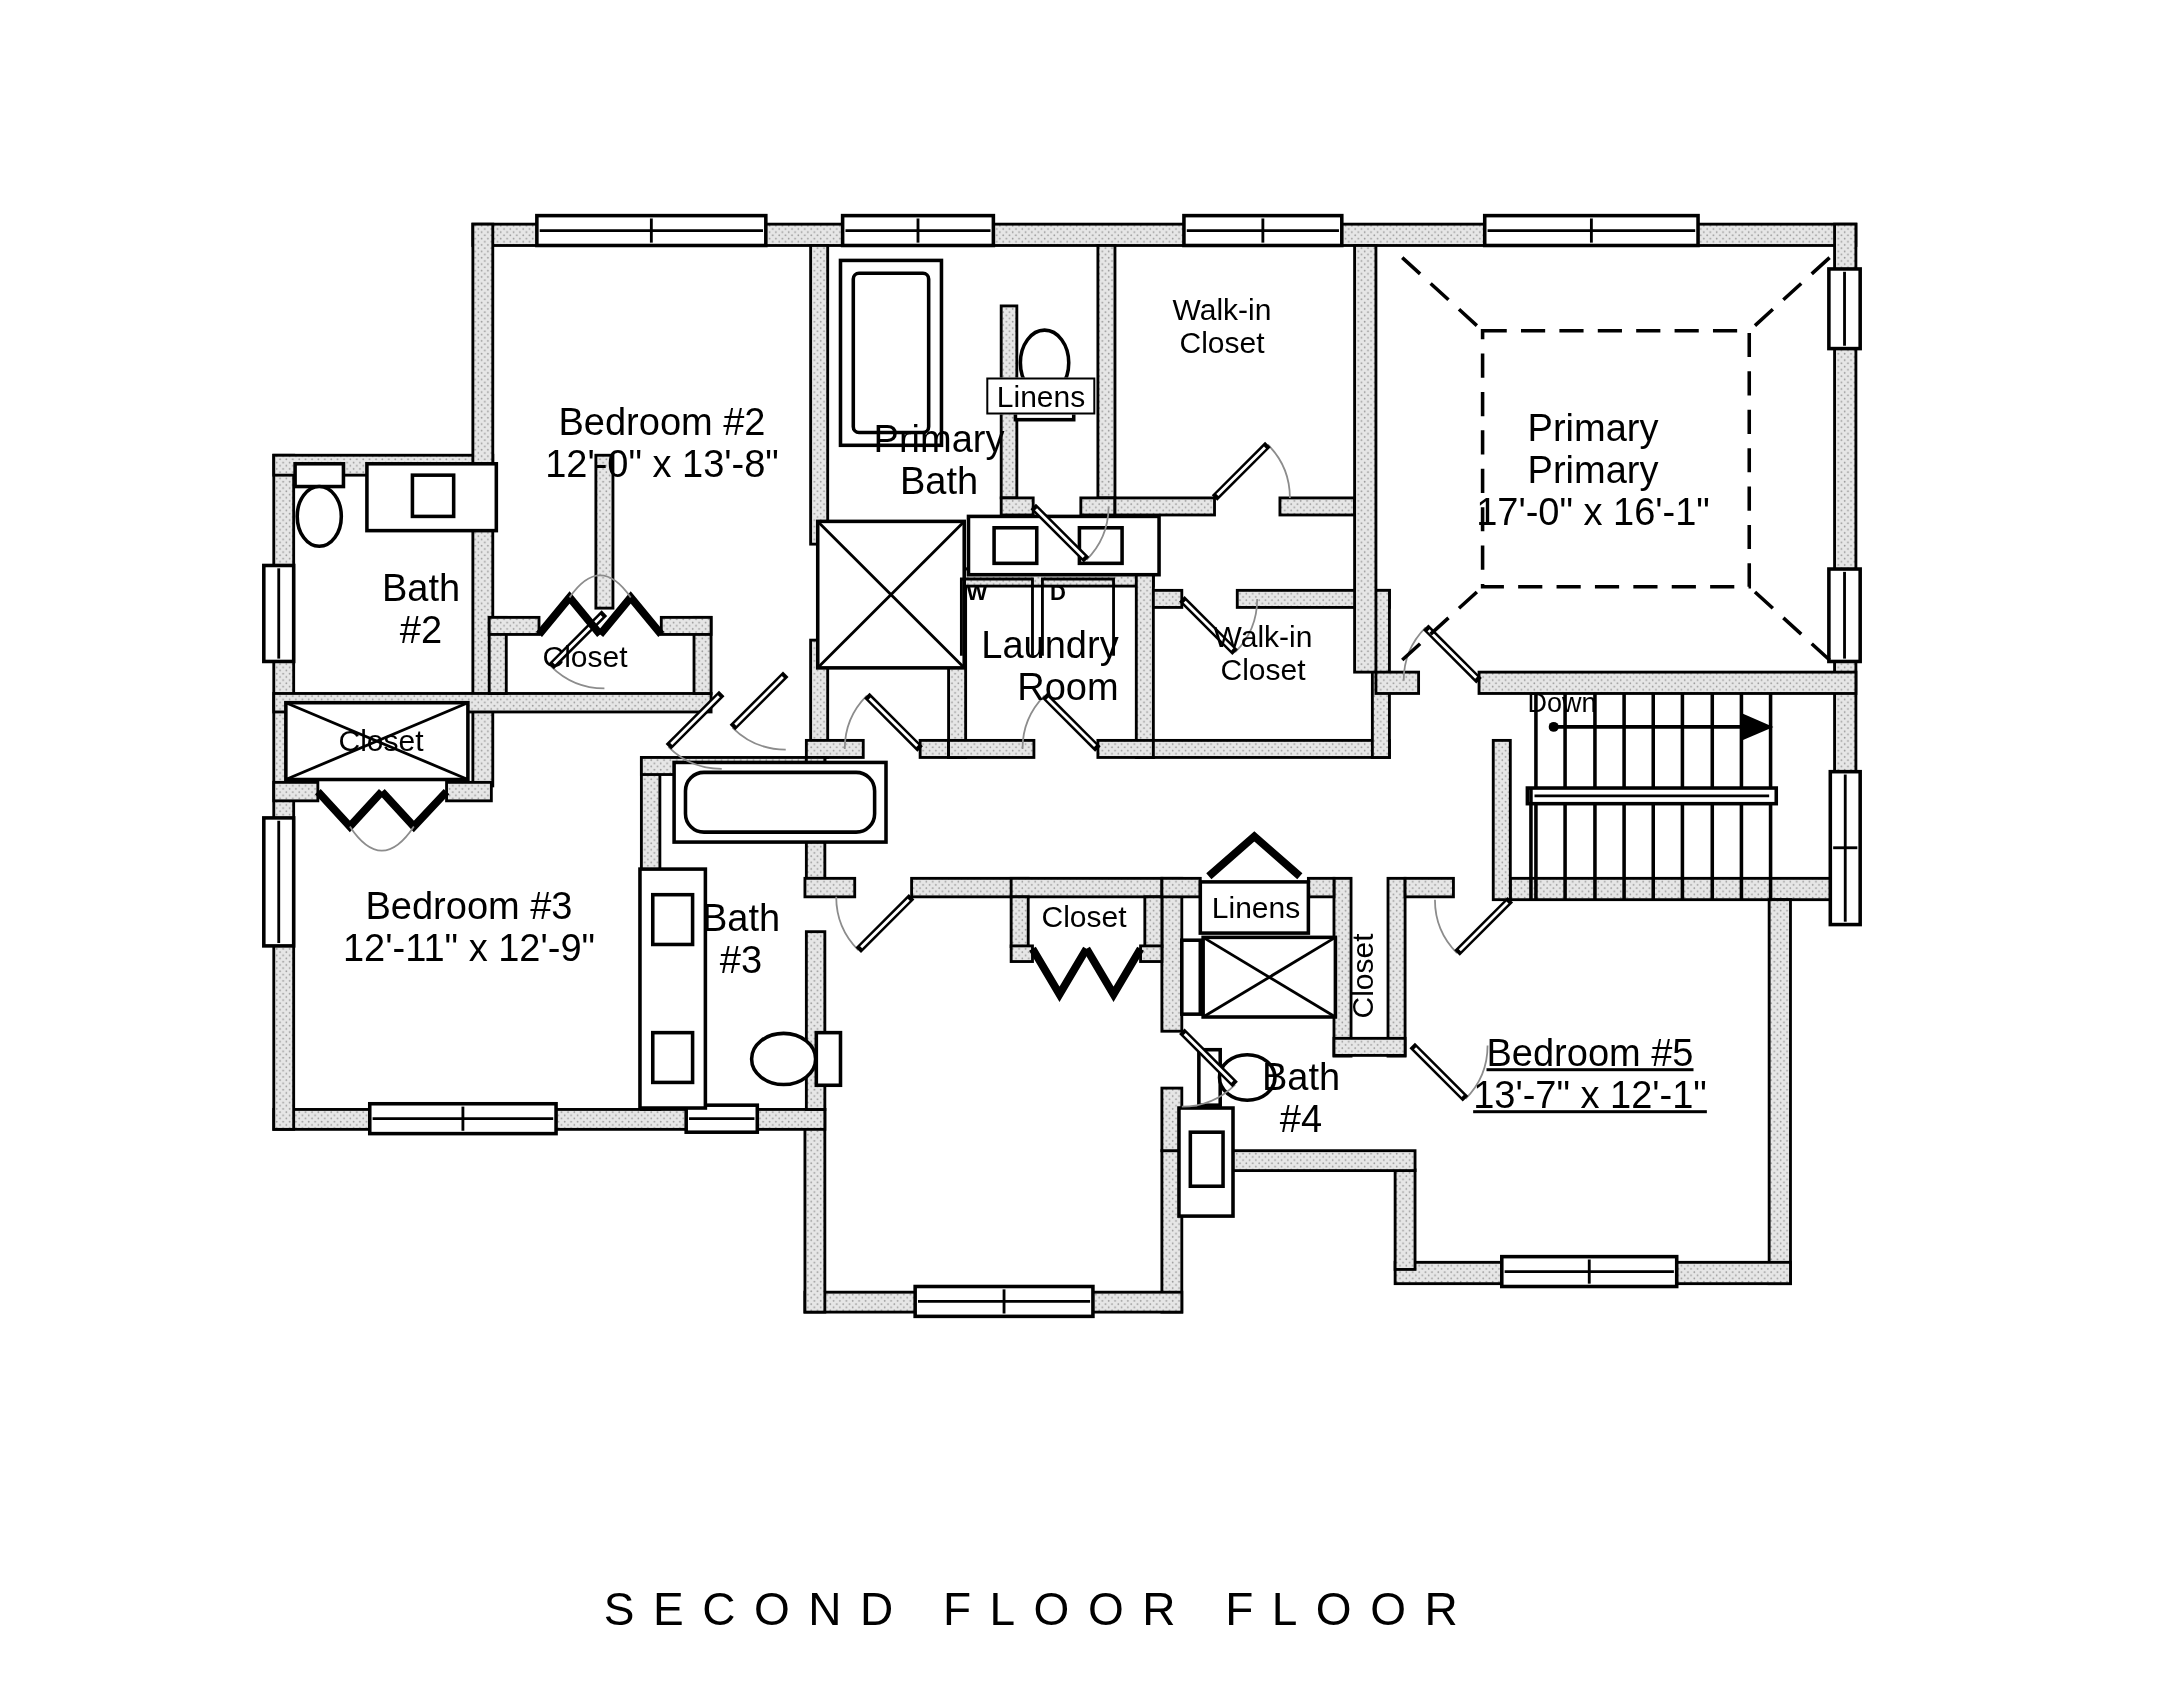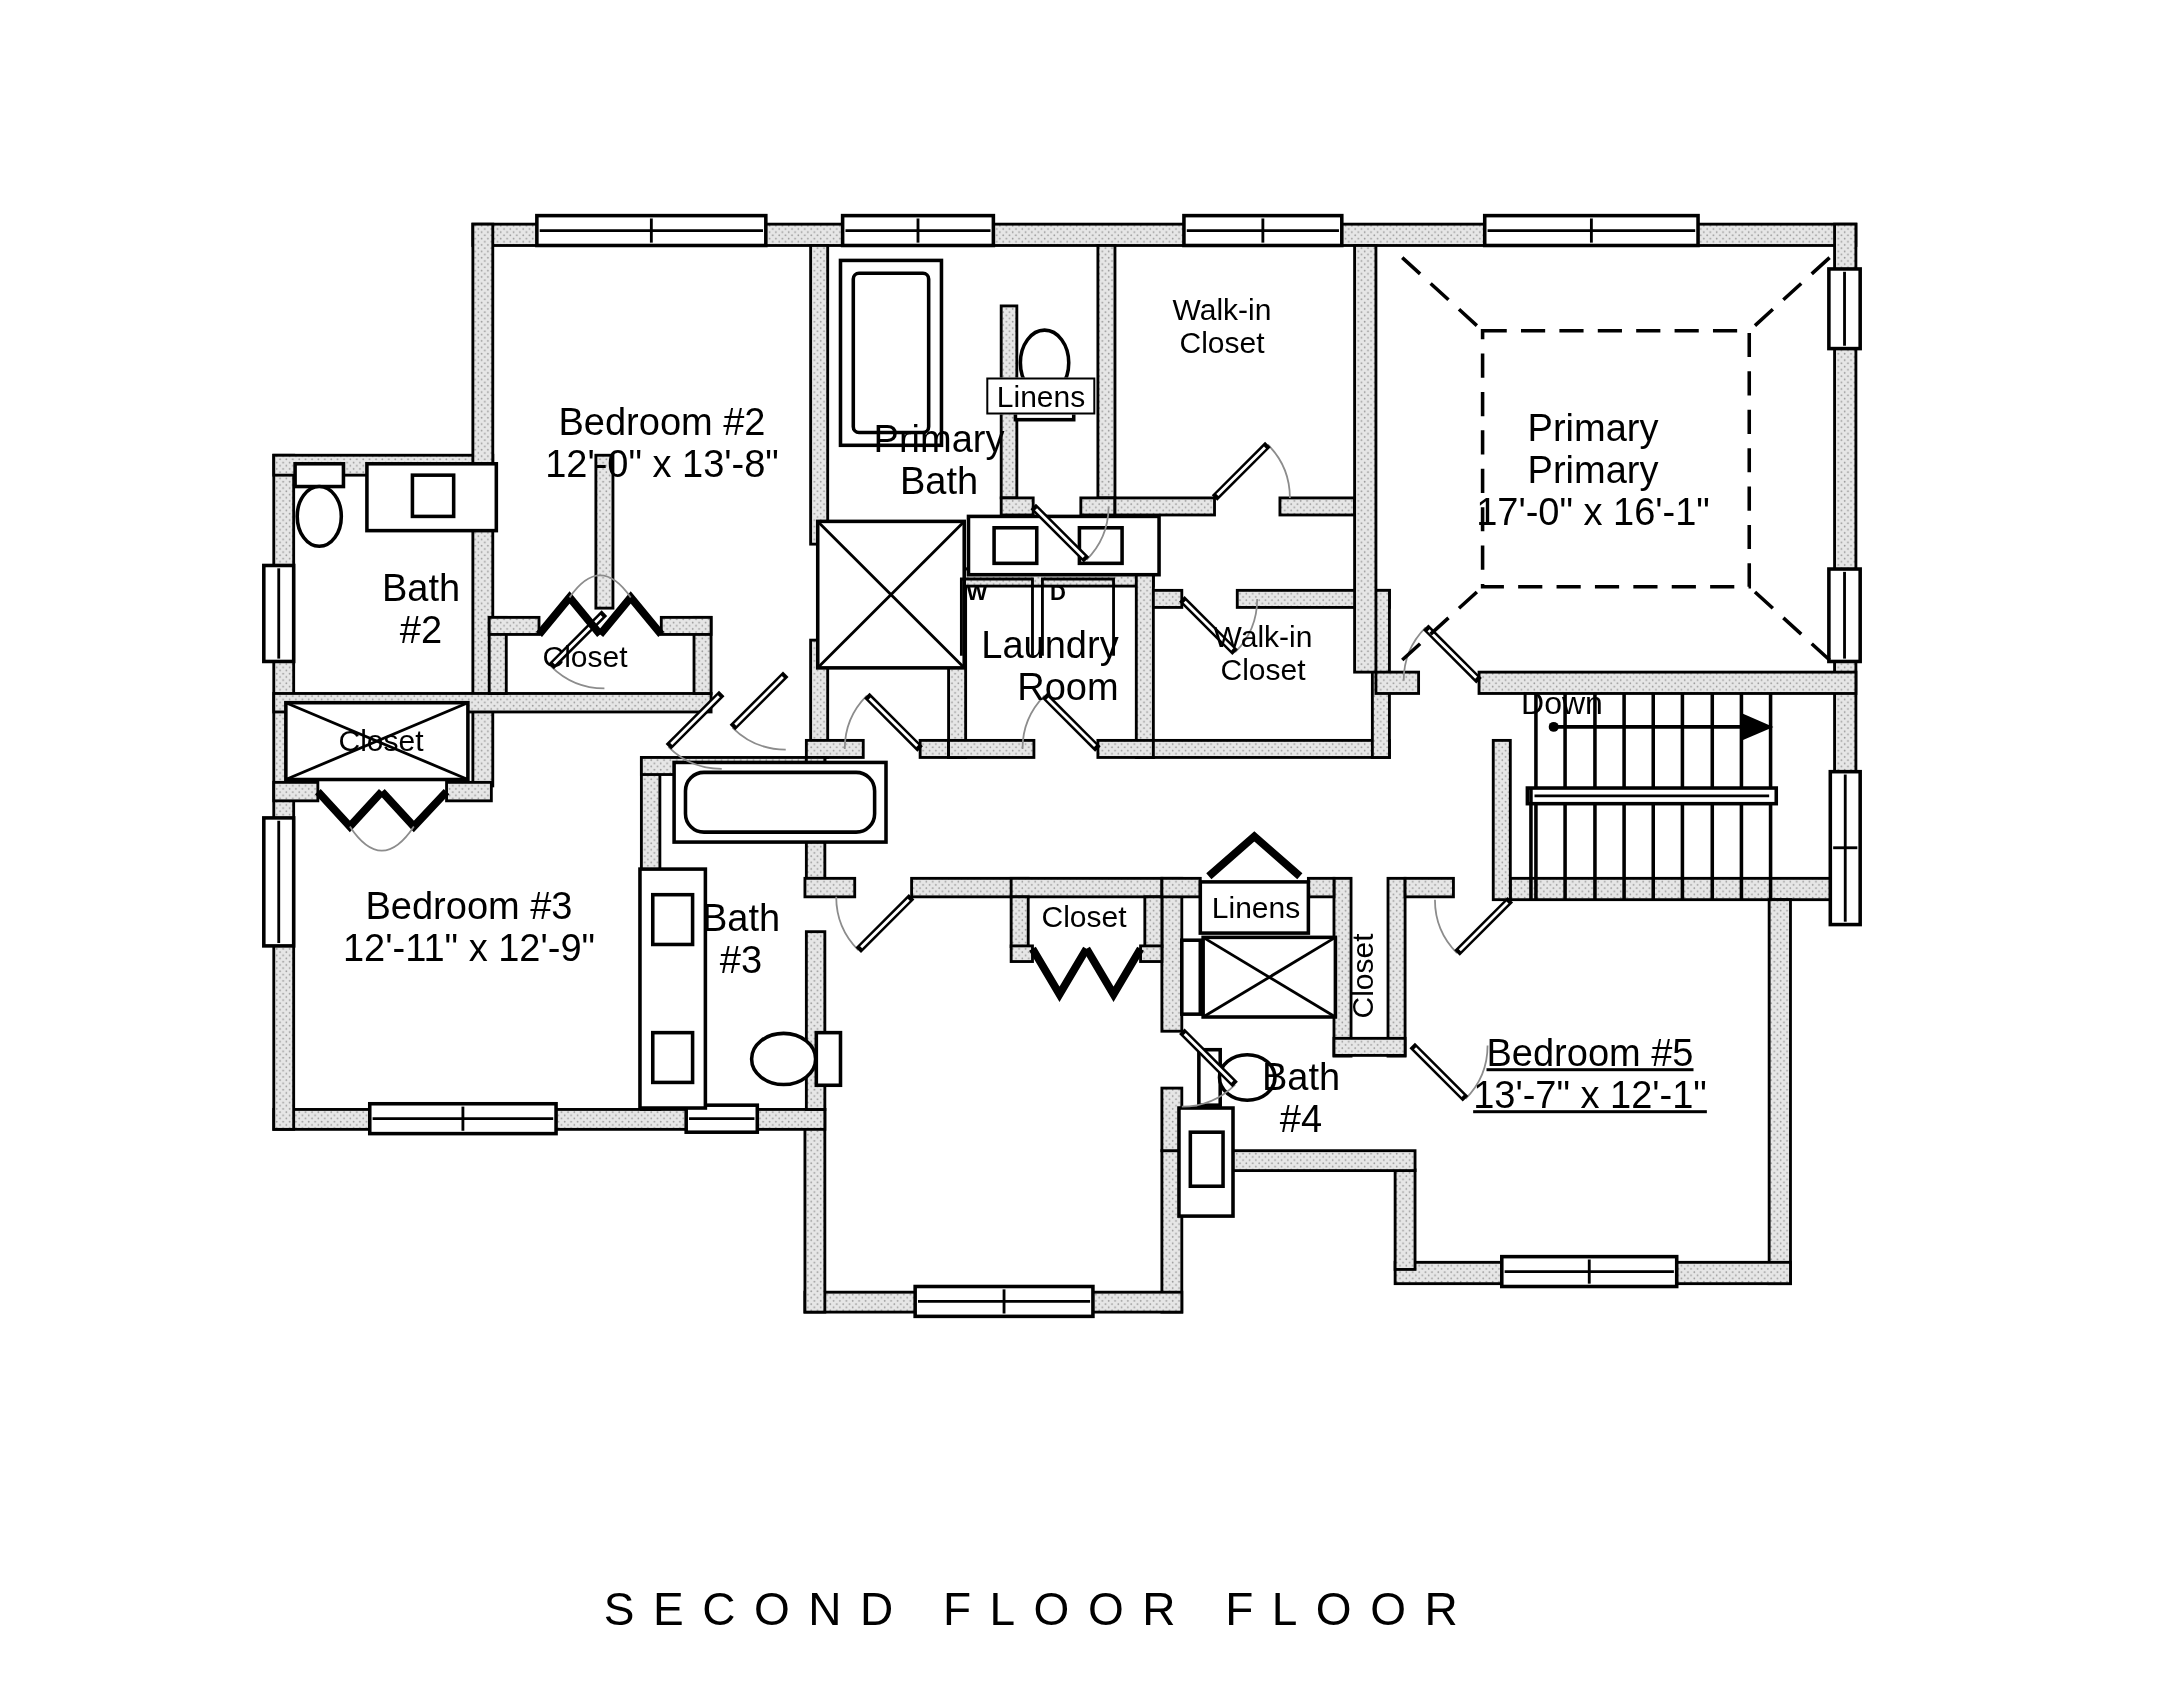--- a/index.html
+++ b/index.html
@@ -20,7 +20,7 @@
   .room{font-size:38px;}
   .small{font-size:30px;}
   .tiny{font-size:22px;font-weight:bold;}
-  .downlbl{font-size:32px;}
+  .downlbl{font-size:27px;}
   .boxed{border:2.8px solid #000;padding:0 8.5px;background:#fff;}
   .vertical{transform:translate(-50%,-50%) rotate(-90deg);}
   .title{position:absolute;transform:translate(-50%,-50%);font-size:46px;letter-spacing:18.5px;

